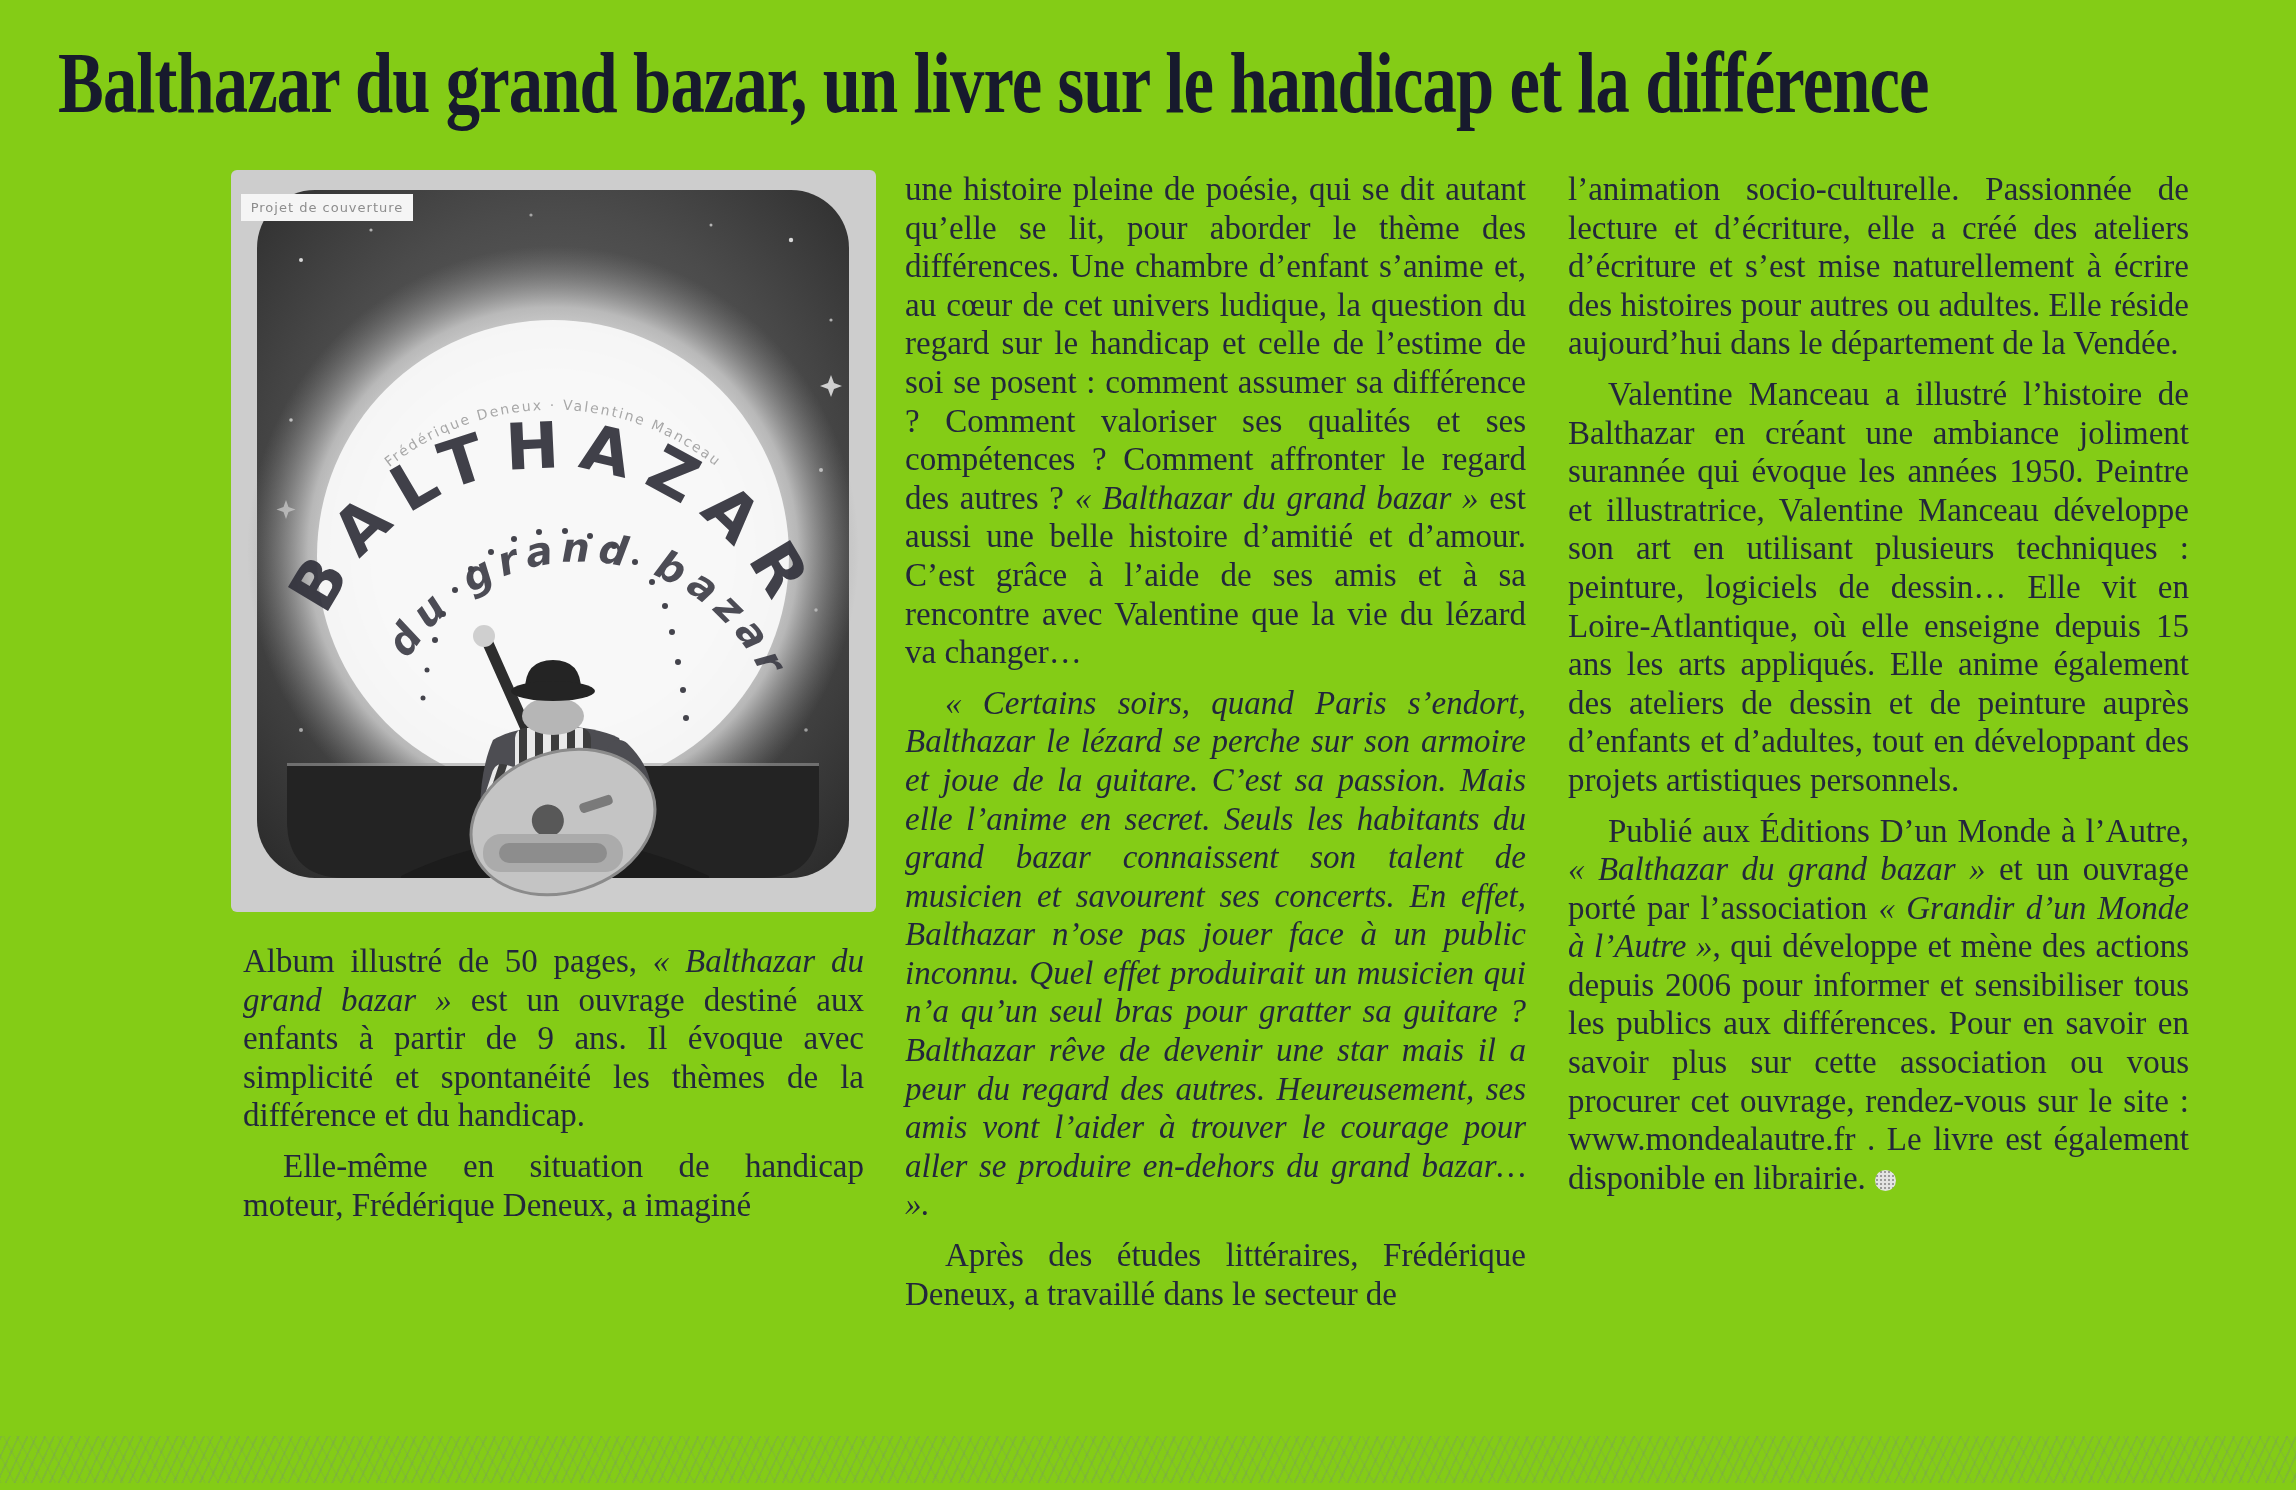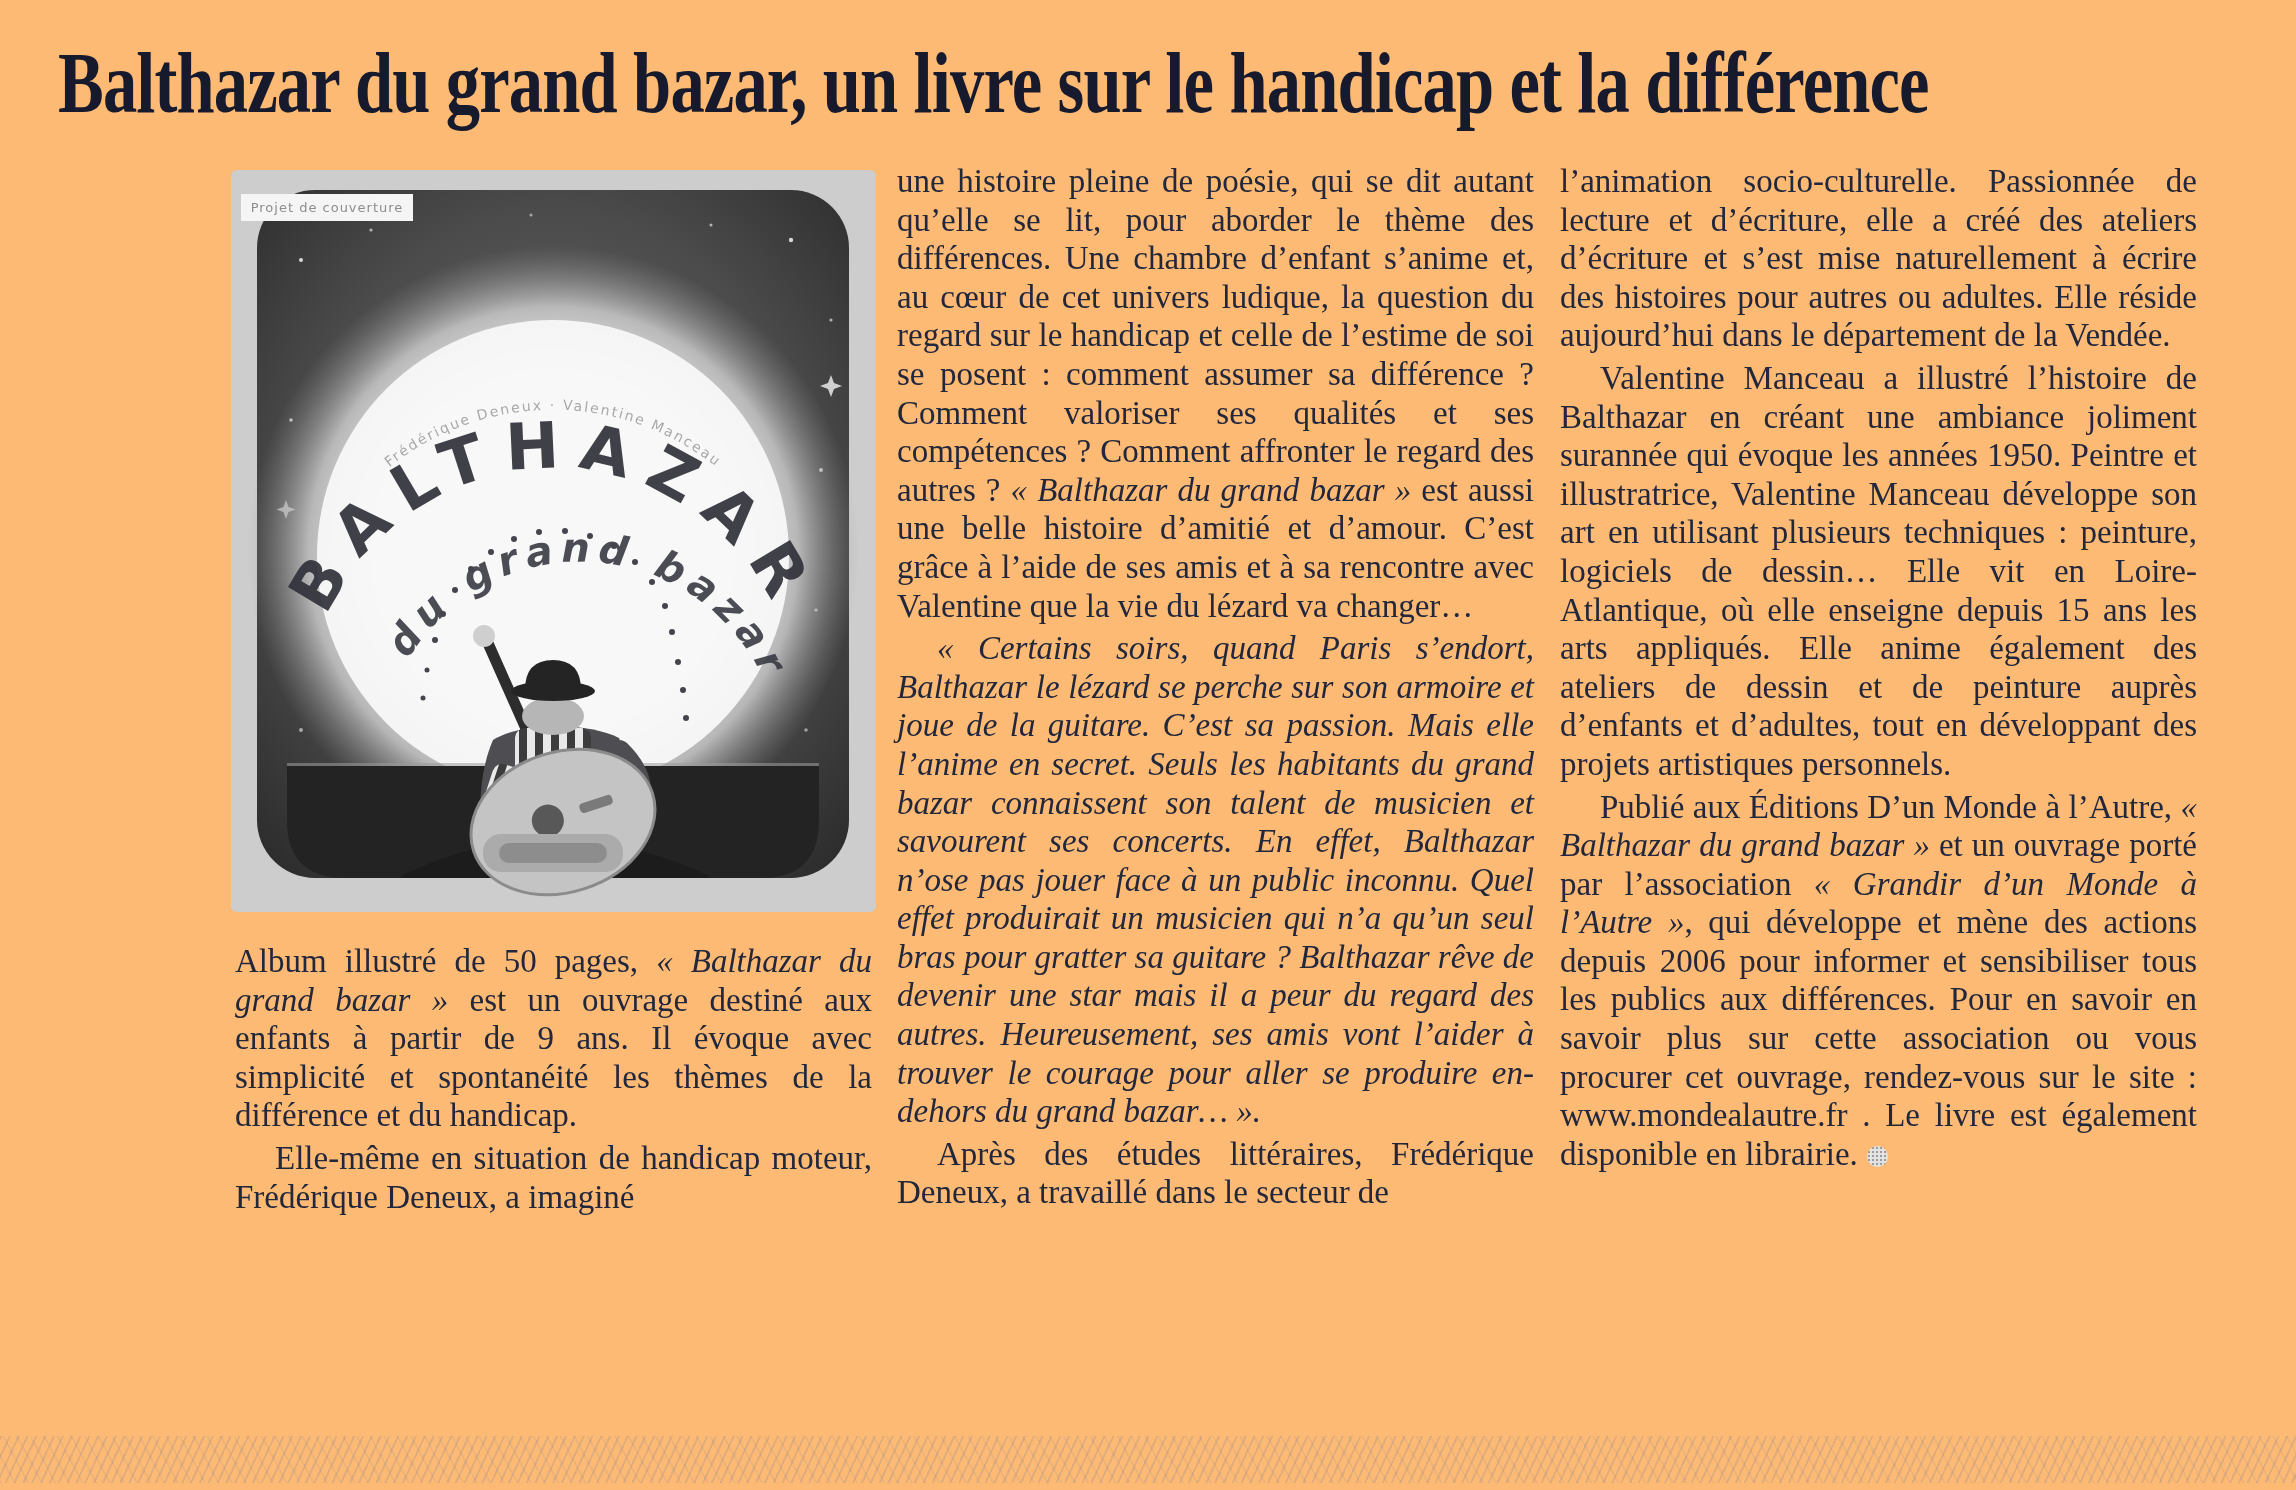--- a/index.html
+++ b/index.html
@@ -6,7 +6,7 @@
   .page {
     position:relative;
     width:2296px; height:1490px;
-    background:#fdba74;
+    background:#84cc16;
     overflow:hidden;
     font-family:"Liberation Serif", serif;
     color:#23273c;

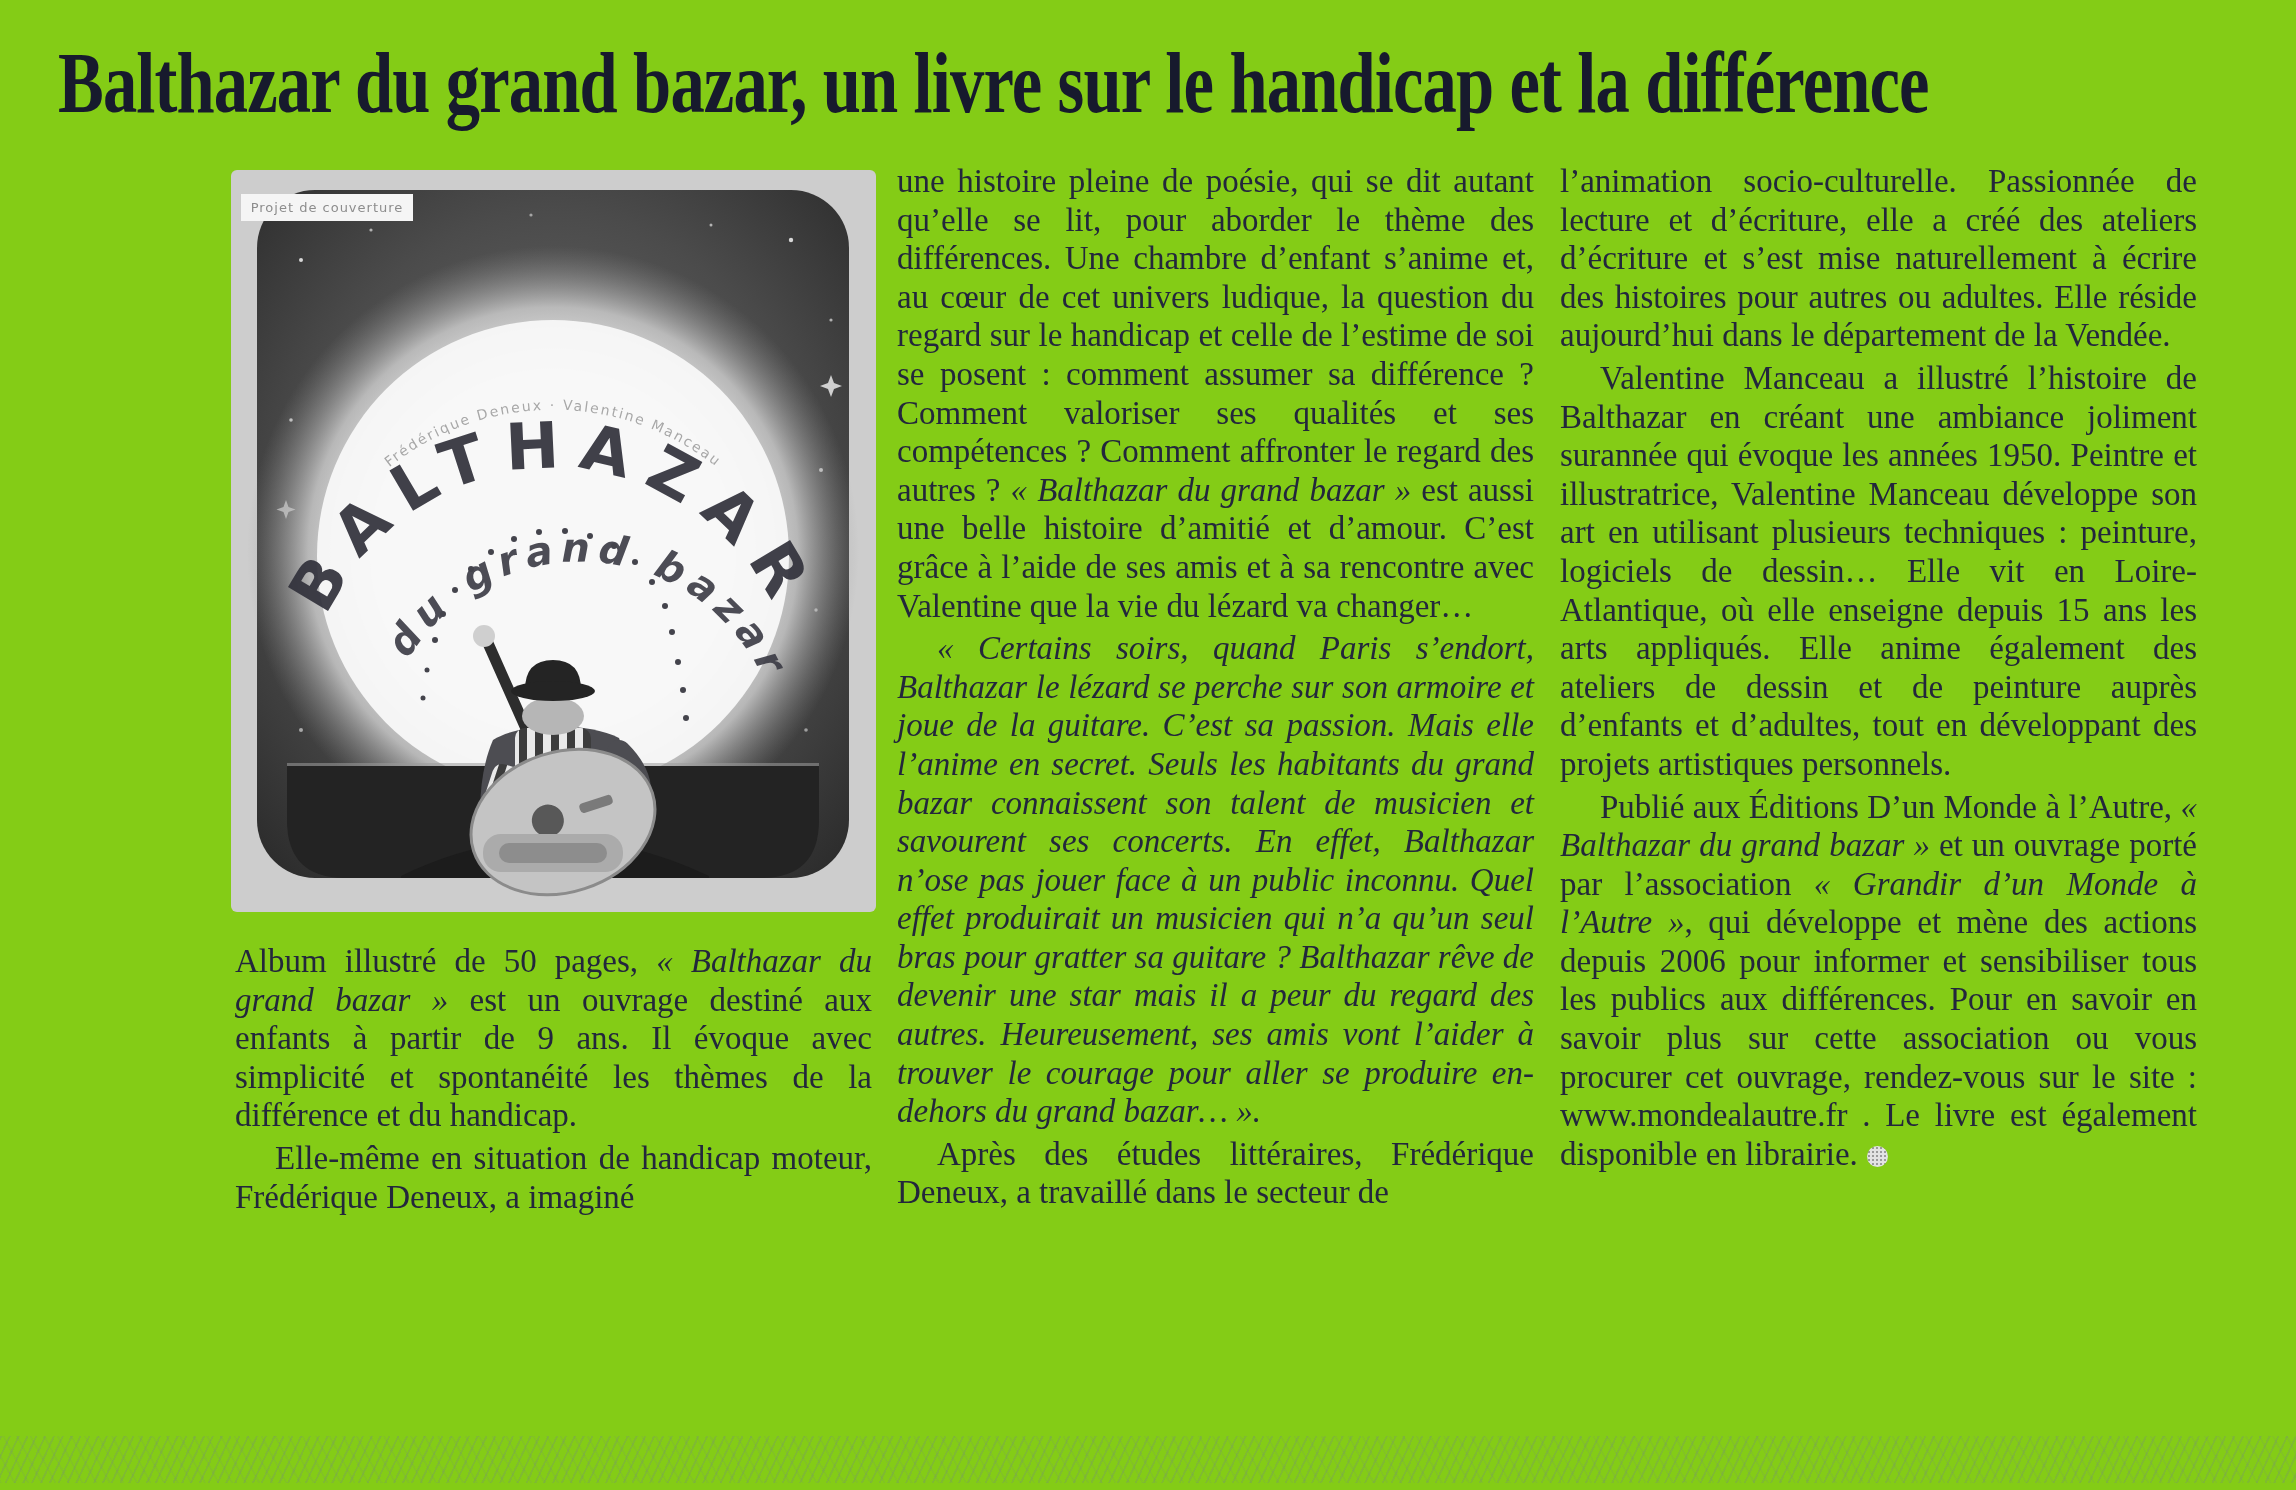--- a/index.html
+++ b/index.html
@@ -25,7 +25,7 @@
   .col1 { left:231px; }
   .col2 { left:893px; }
   .col3 { left:1556px; }
-  .col p { margin:4px; text-indent:40px; }
+  .col p { margin:12px; text-indent:40px; }
   .col p.no-indent { text-indent:0; }
   .it { font-style:italic; }
   figure.cover { margin:12px 0 30px 0; width:645px; height:742px; }

